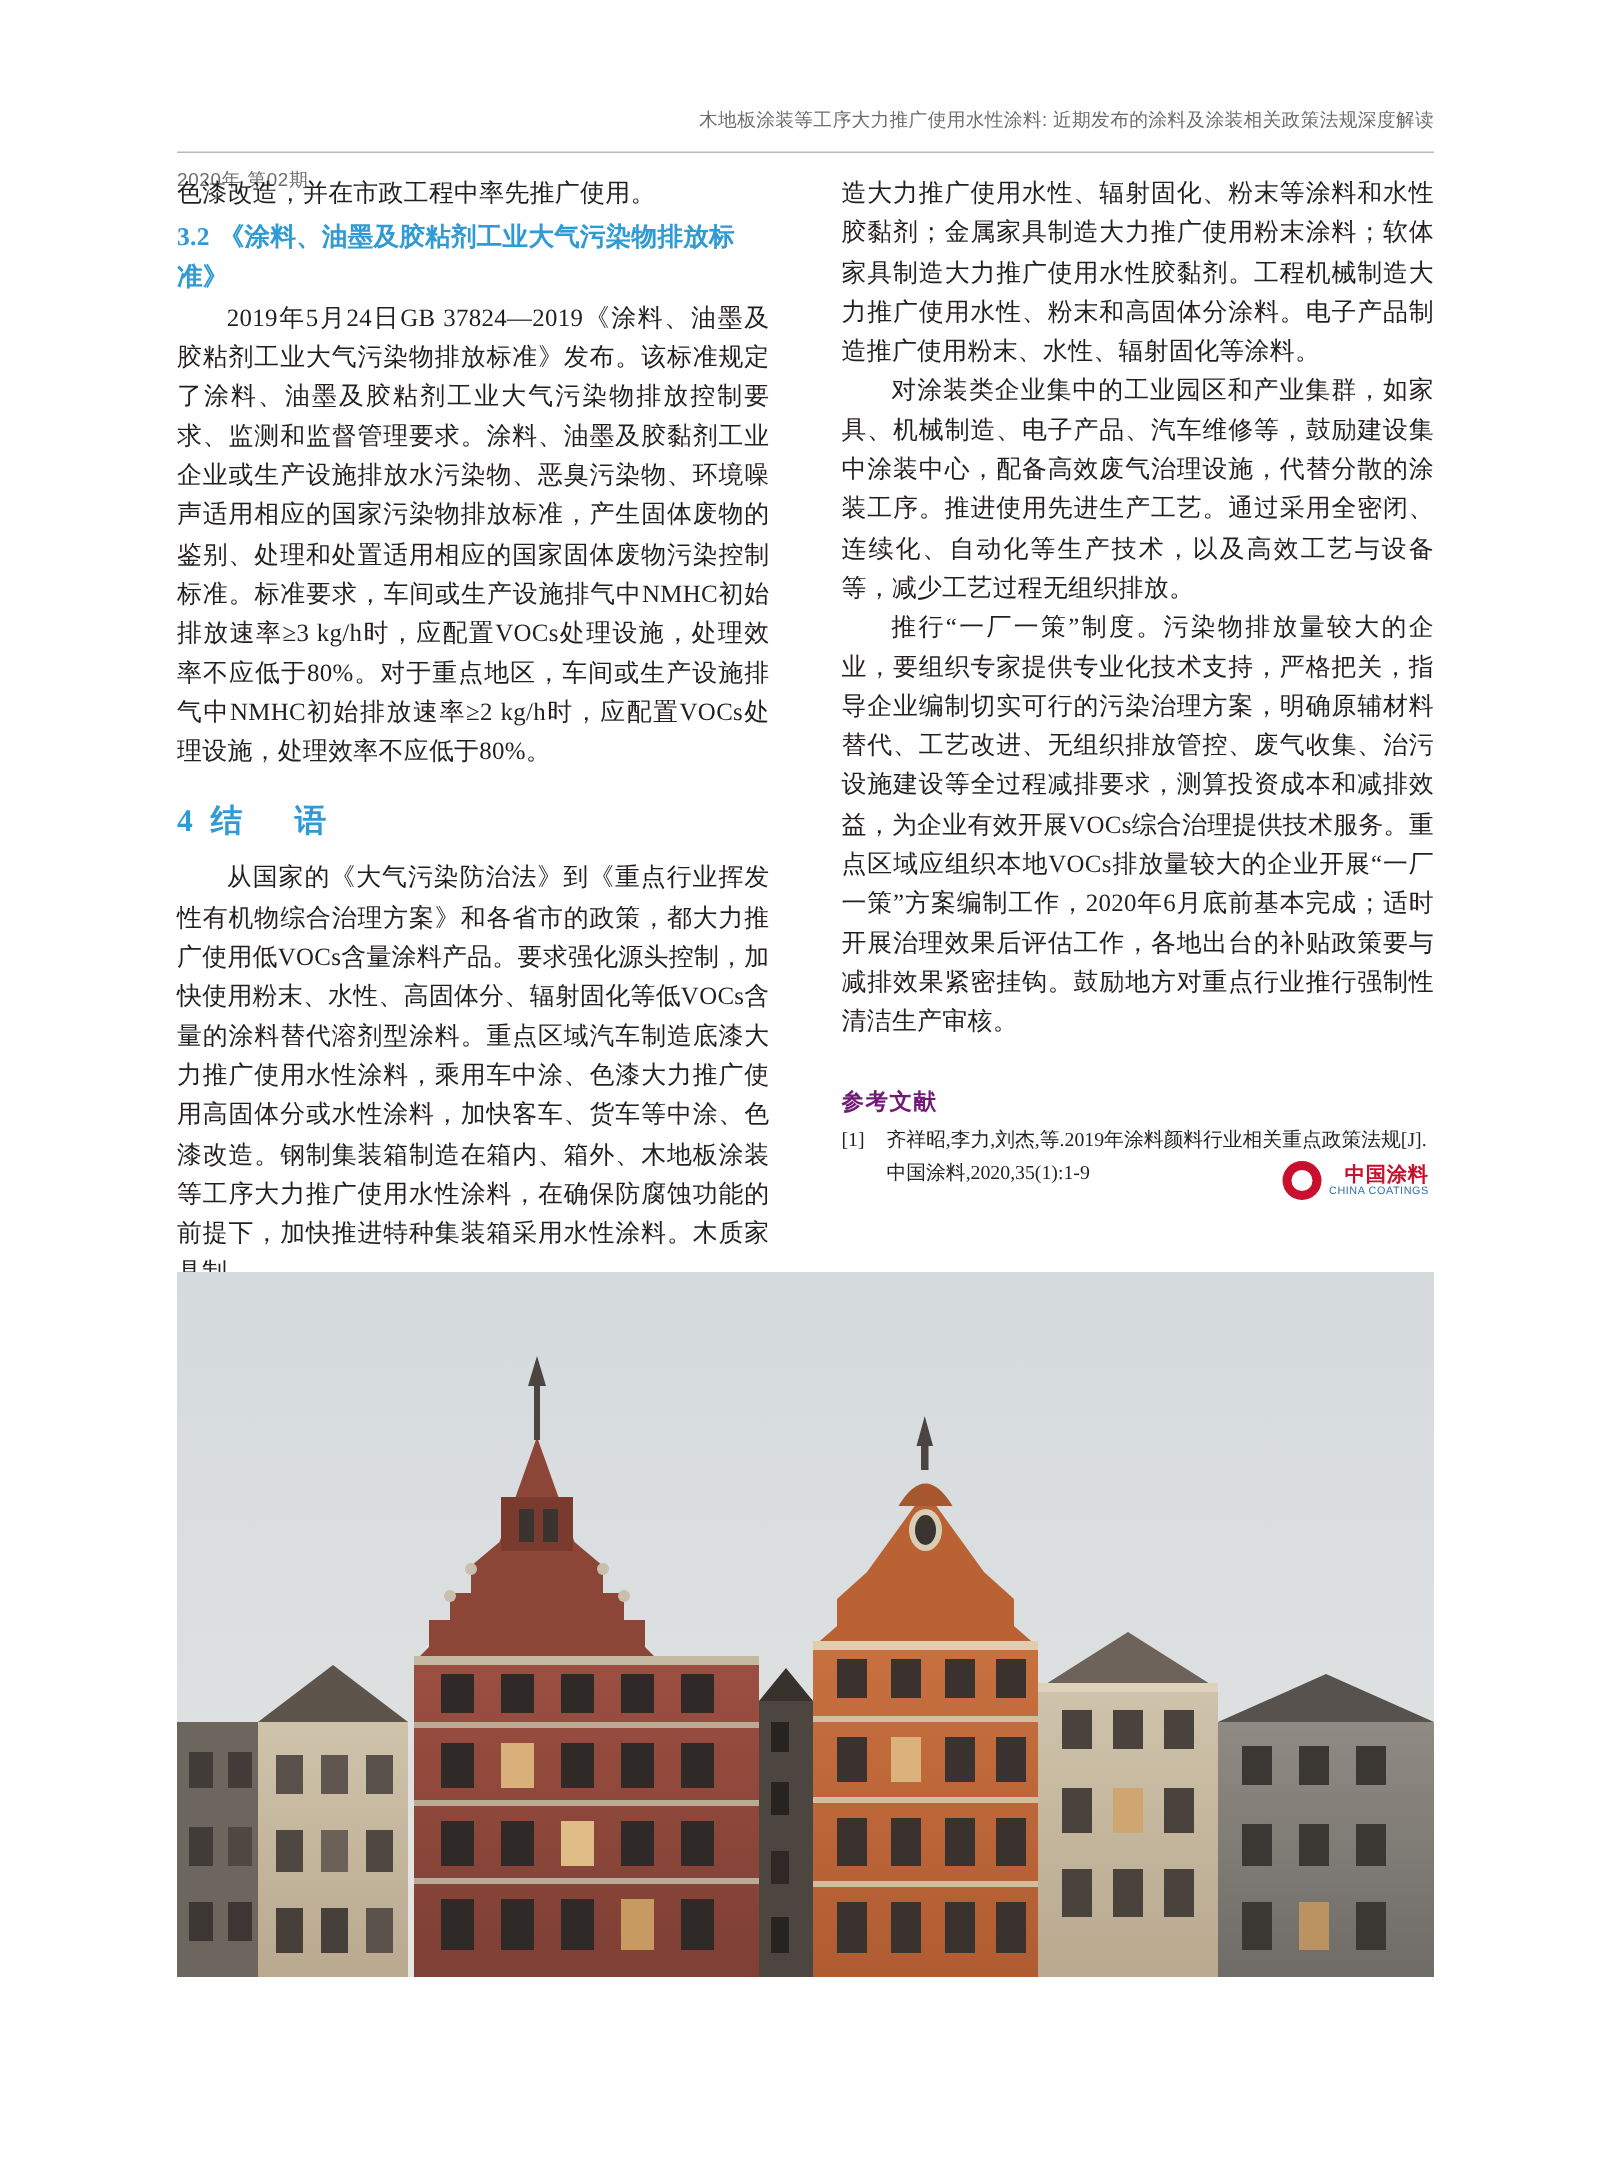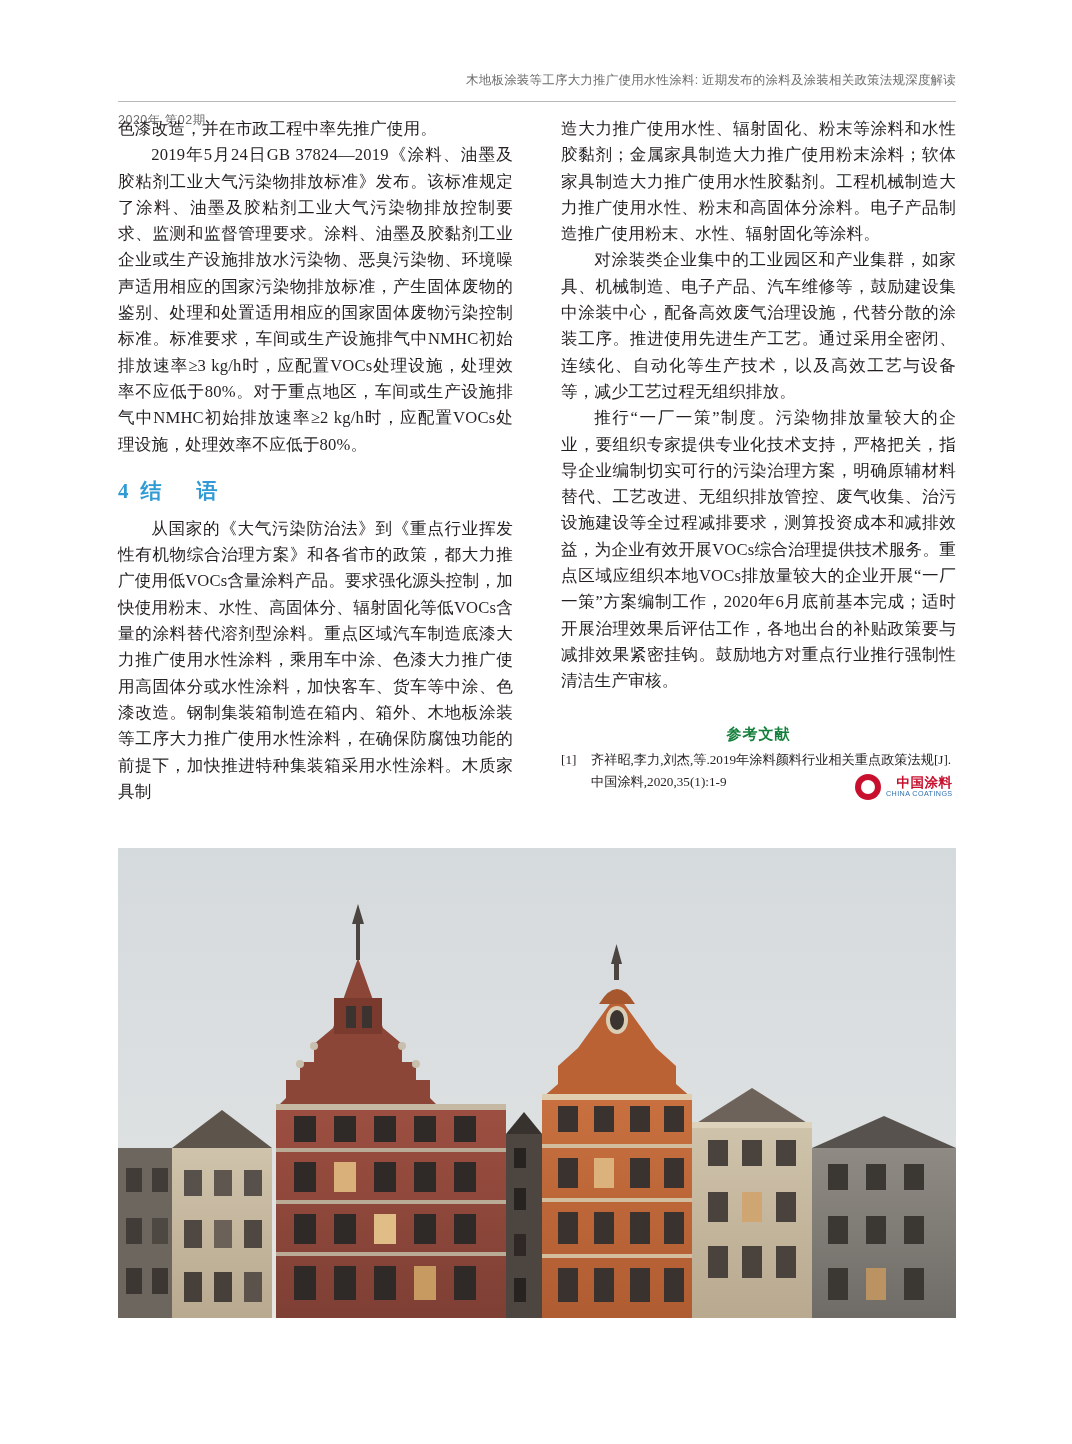--- a/index.html
+++ b/index.html
@@ -237,6 +237,9 @@
   <div class="col col-left">
     <p class="body">色漆改造，并在市政工程中率先推广使用。</p>
 
+    <div class="h-sub">
+      <span class="num">3.2</span><span>《涂料、油墨及胶粘剂工业大气污染物排放标准》</span>
+    </div>
 
     <p class="body indent">2019年5月24日GB 37824—2019《涂料、油墨及胶粘剂工业大气污染物排放标准》发布。该标准规定了涂料、油墨及胶粘剂工业大气污染物排放控制要求、监测和监督管理要求。涂料、油墨及胶黏剂工业企业或生产设施排放水污染物、恶臭污染物、环境噪声适用相应的国家污染物排放标准，产生固体废物的鉴别、处理和处置适用相应的国家固体废物污染控制标准。标准要求，车间或生产设施排气中NMHC初始排放速率≥3 kg/h时，应配置VOCs处理设施，处理效率不应低于80%。对于重点地区，车间或生产设施排气中NMHC初始排放速率≥2 kg/h时，应配置VOCs处理设施，处理效率不应低于80%。</p>
 

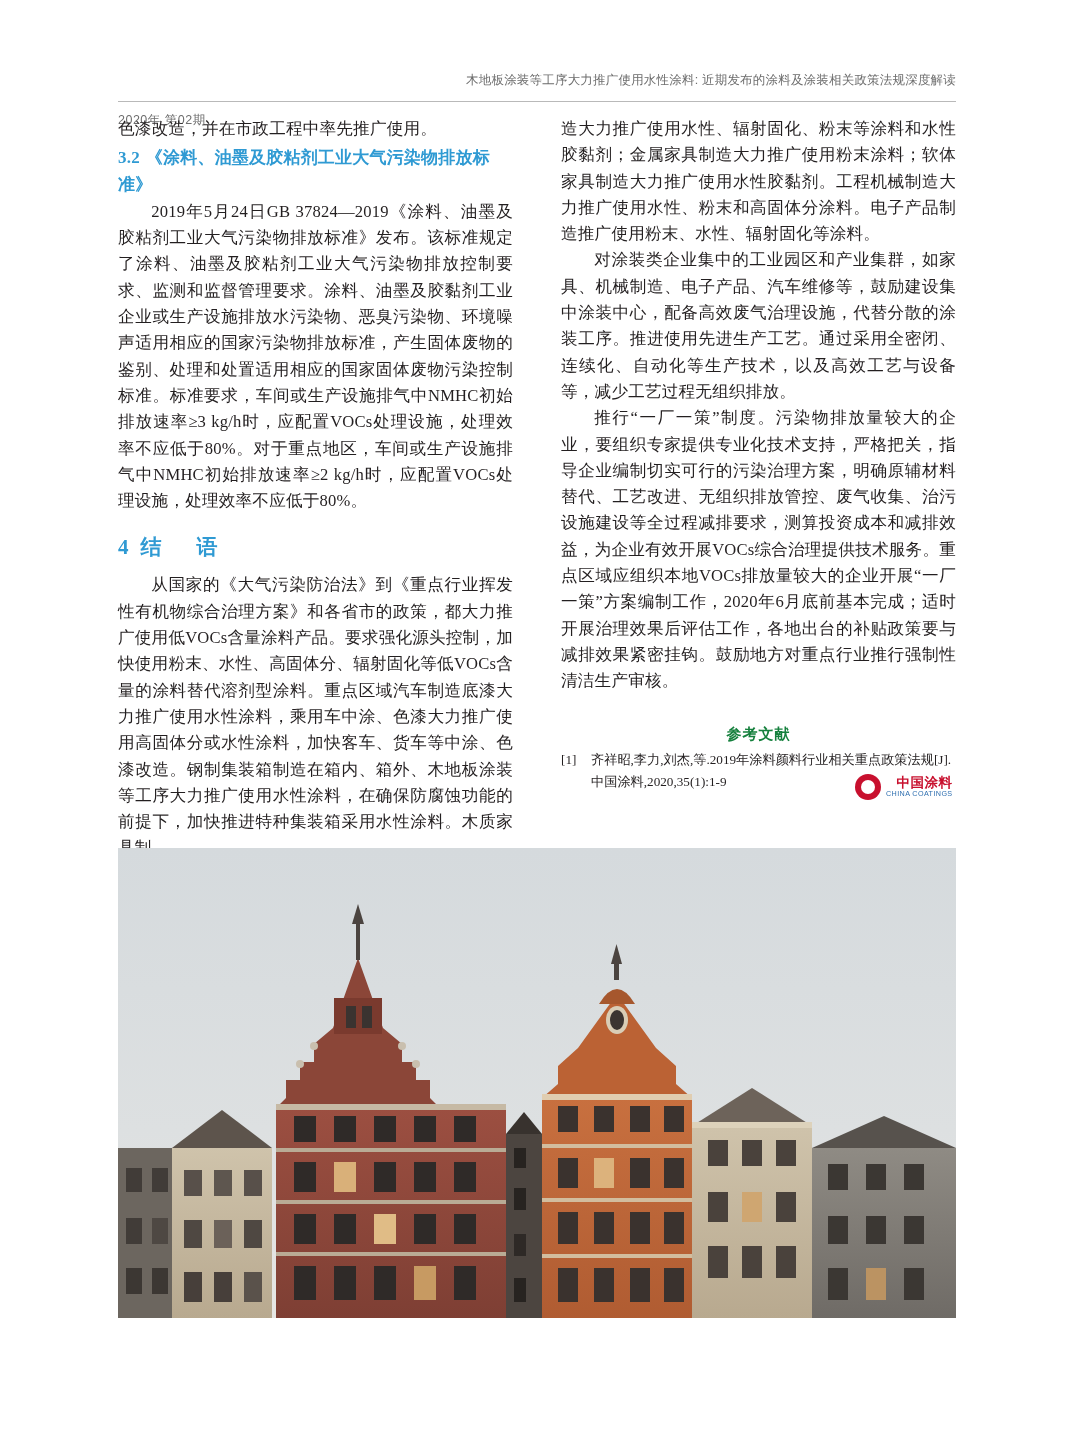--- a/index.html
+++ b/index.html
@@ -94,10 +94,9 @@
   
   .ref-title {
     margin: 30px 0 5px 0;
-    text-align: center;
     font-size: 15px;
     font-weight: bold;
-    color: #15803d;
+    color: #701a75;
     letter-spacing: 1px;
   }
   .ref-item {

